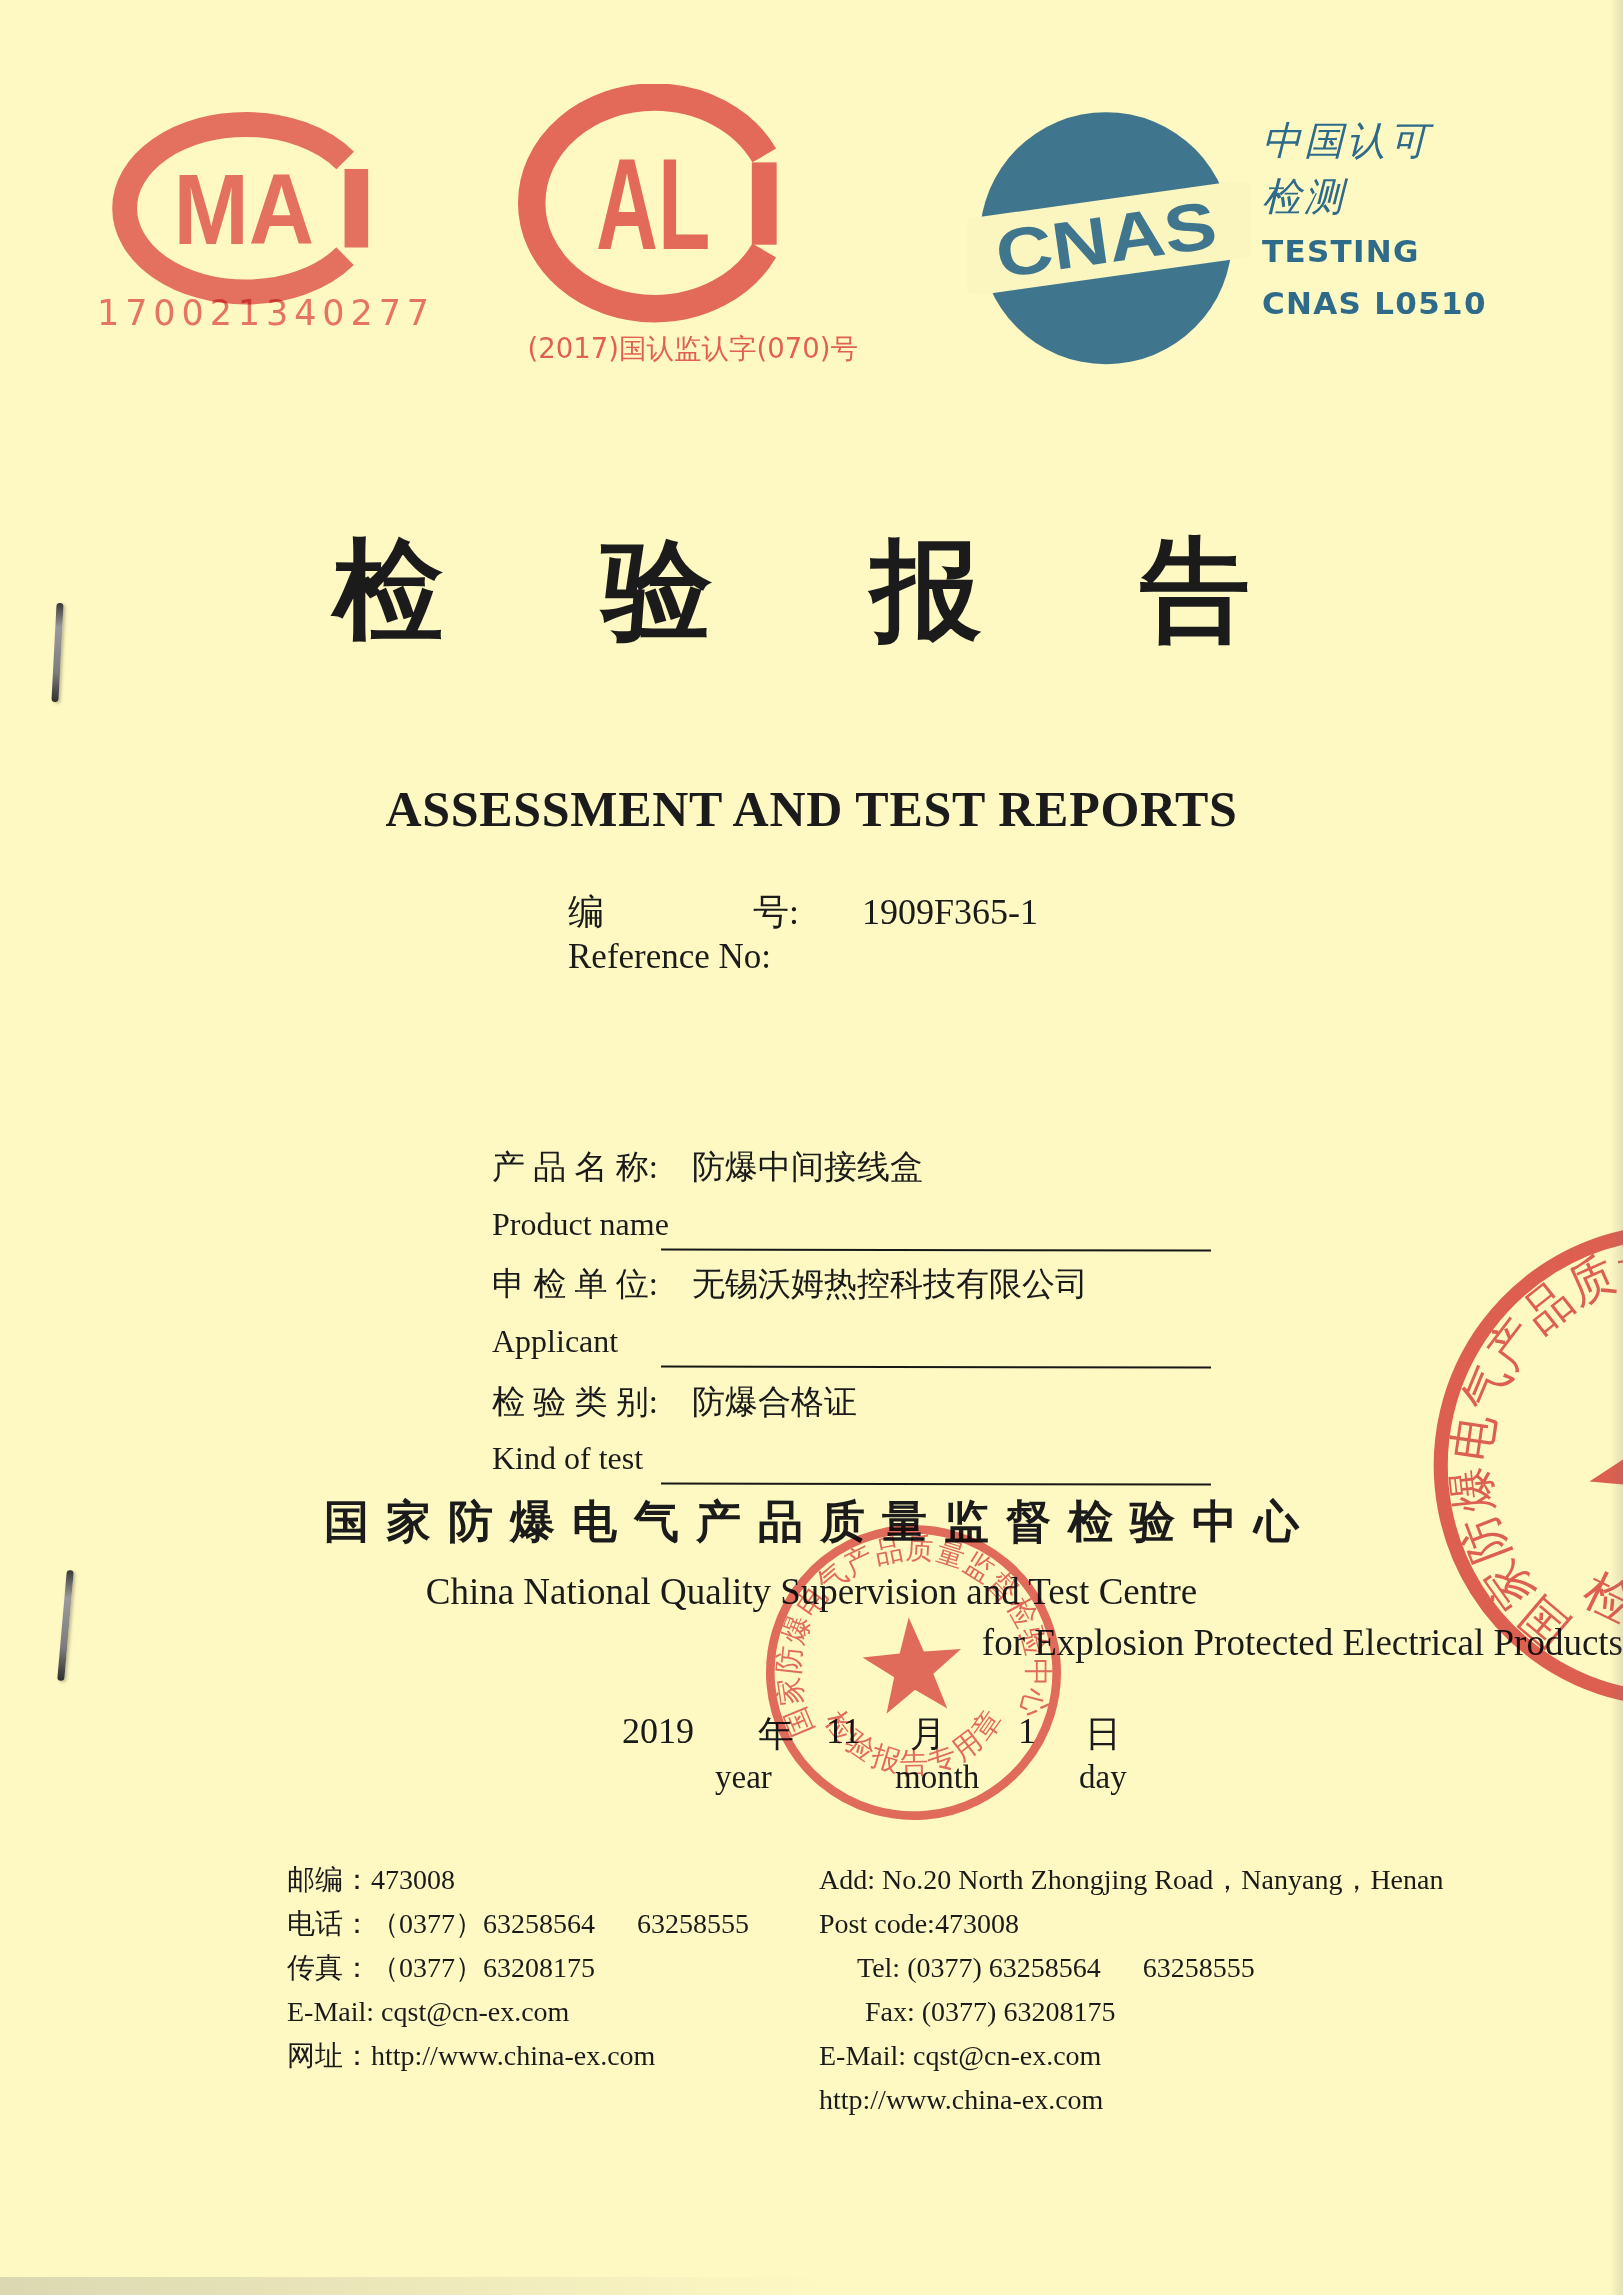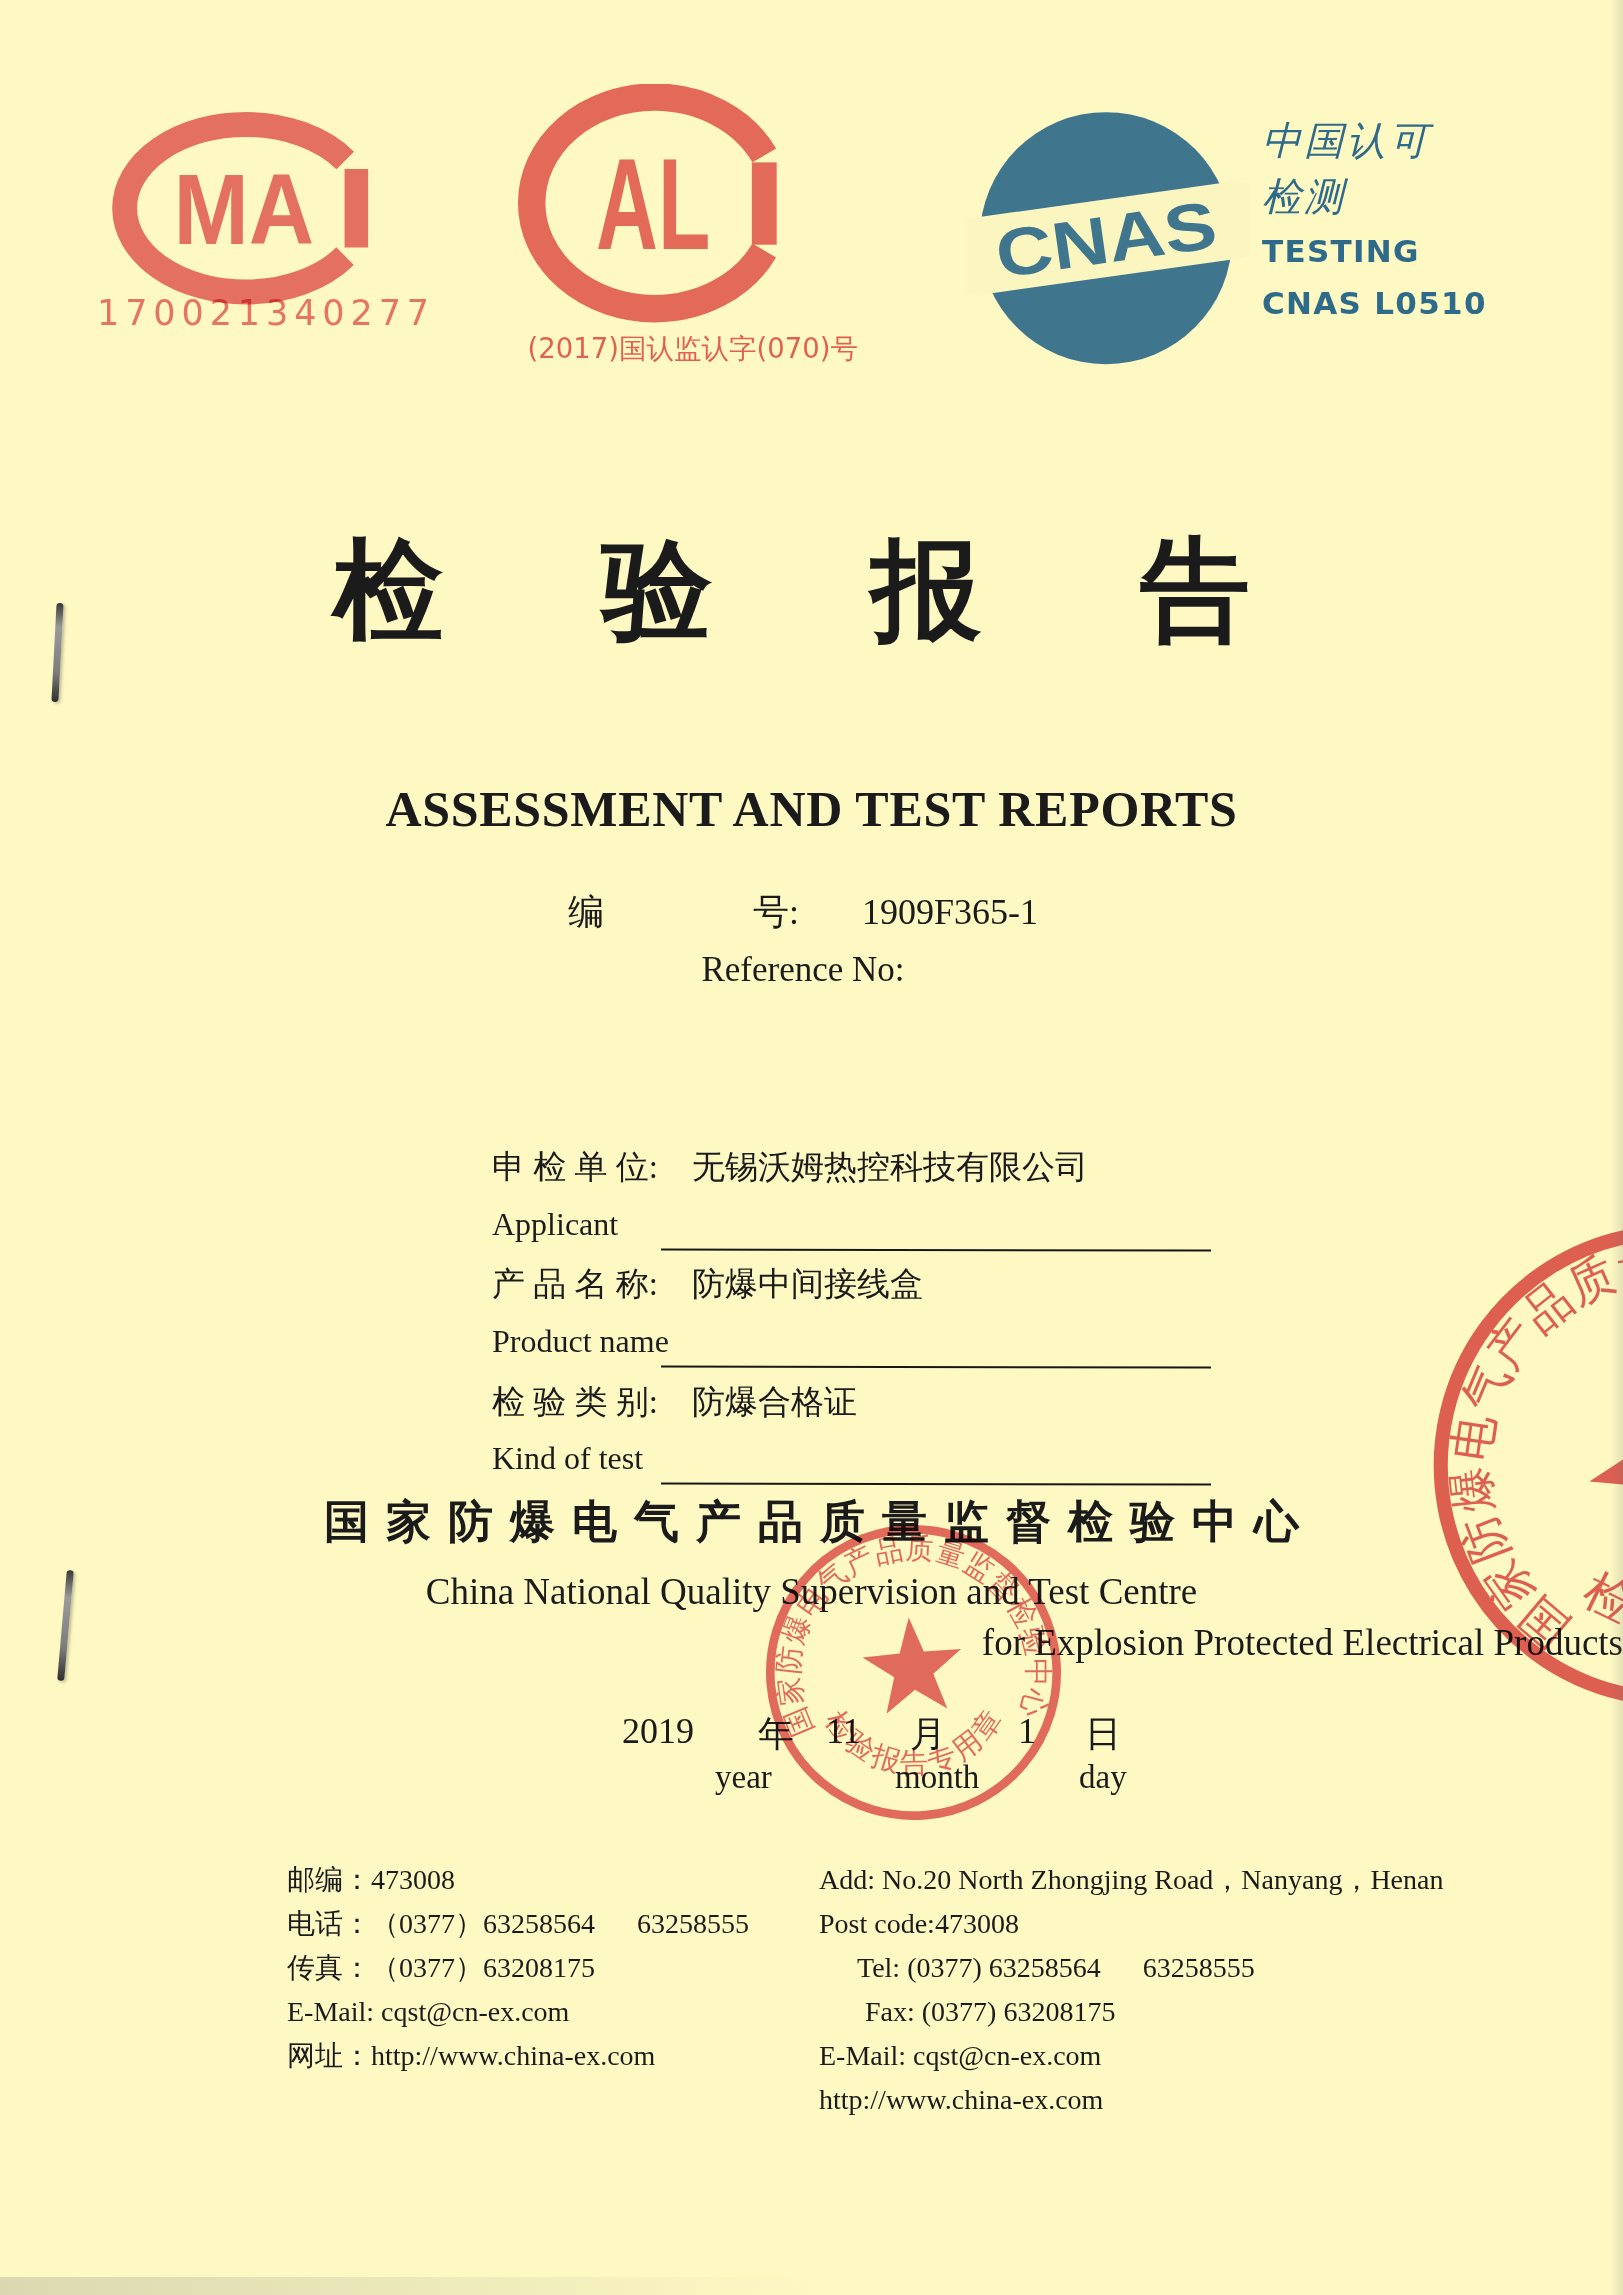--- a/index.html
+++ b/index.html
@@ -28,7 +28,7 @@
   .ref-line1{font-size:36px;}
   .ref-gap1{display:inline-block;width:149px;}
   .ref-gap2{display:inline-block;width:63px;}
-  .ref-line2{font-size:35px;margin-top:13px;text-align:center;}
+  .ref-line2{font-size:35px;margin-top:0;}
   
   .fields{position:absolute;left:492px;top:1145px;width:719px;}
   .f-row{position:relative;padding-bottom:7.9px;margin-bottom:11.8px;}

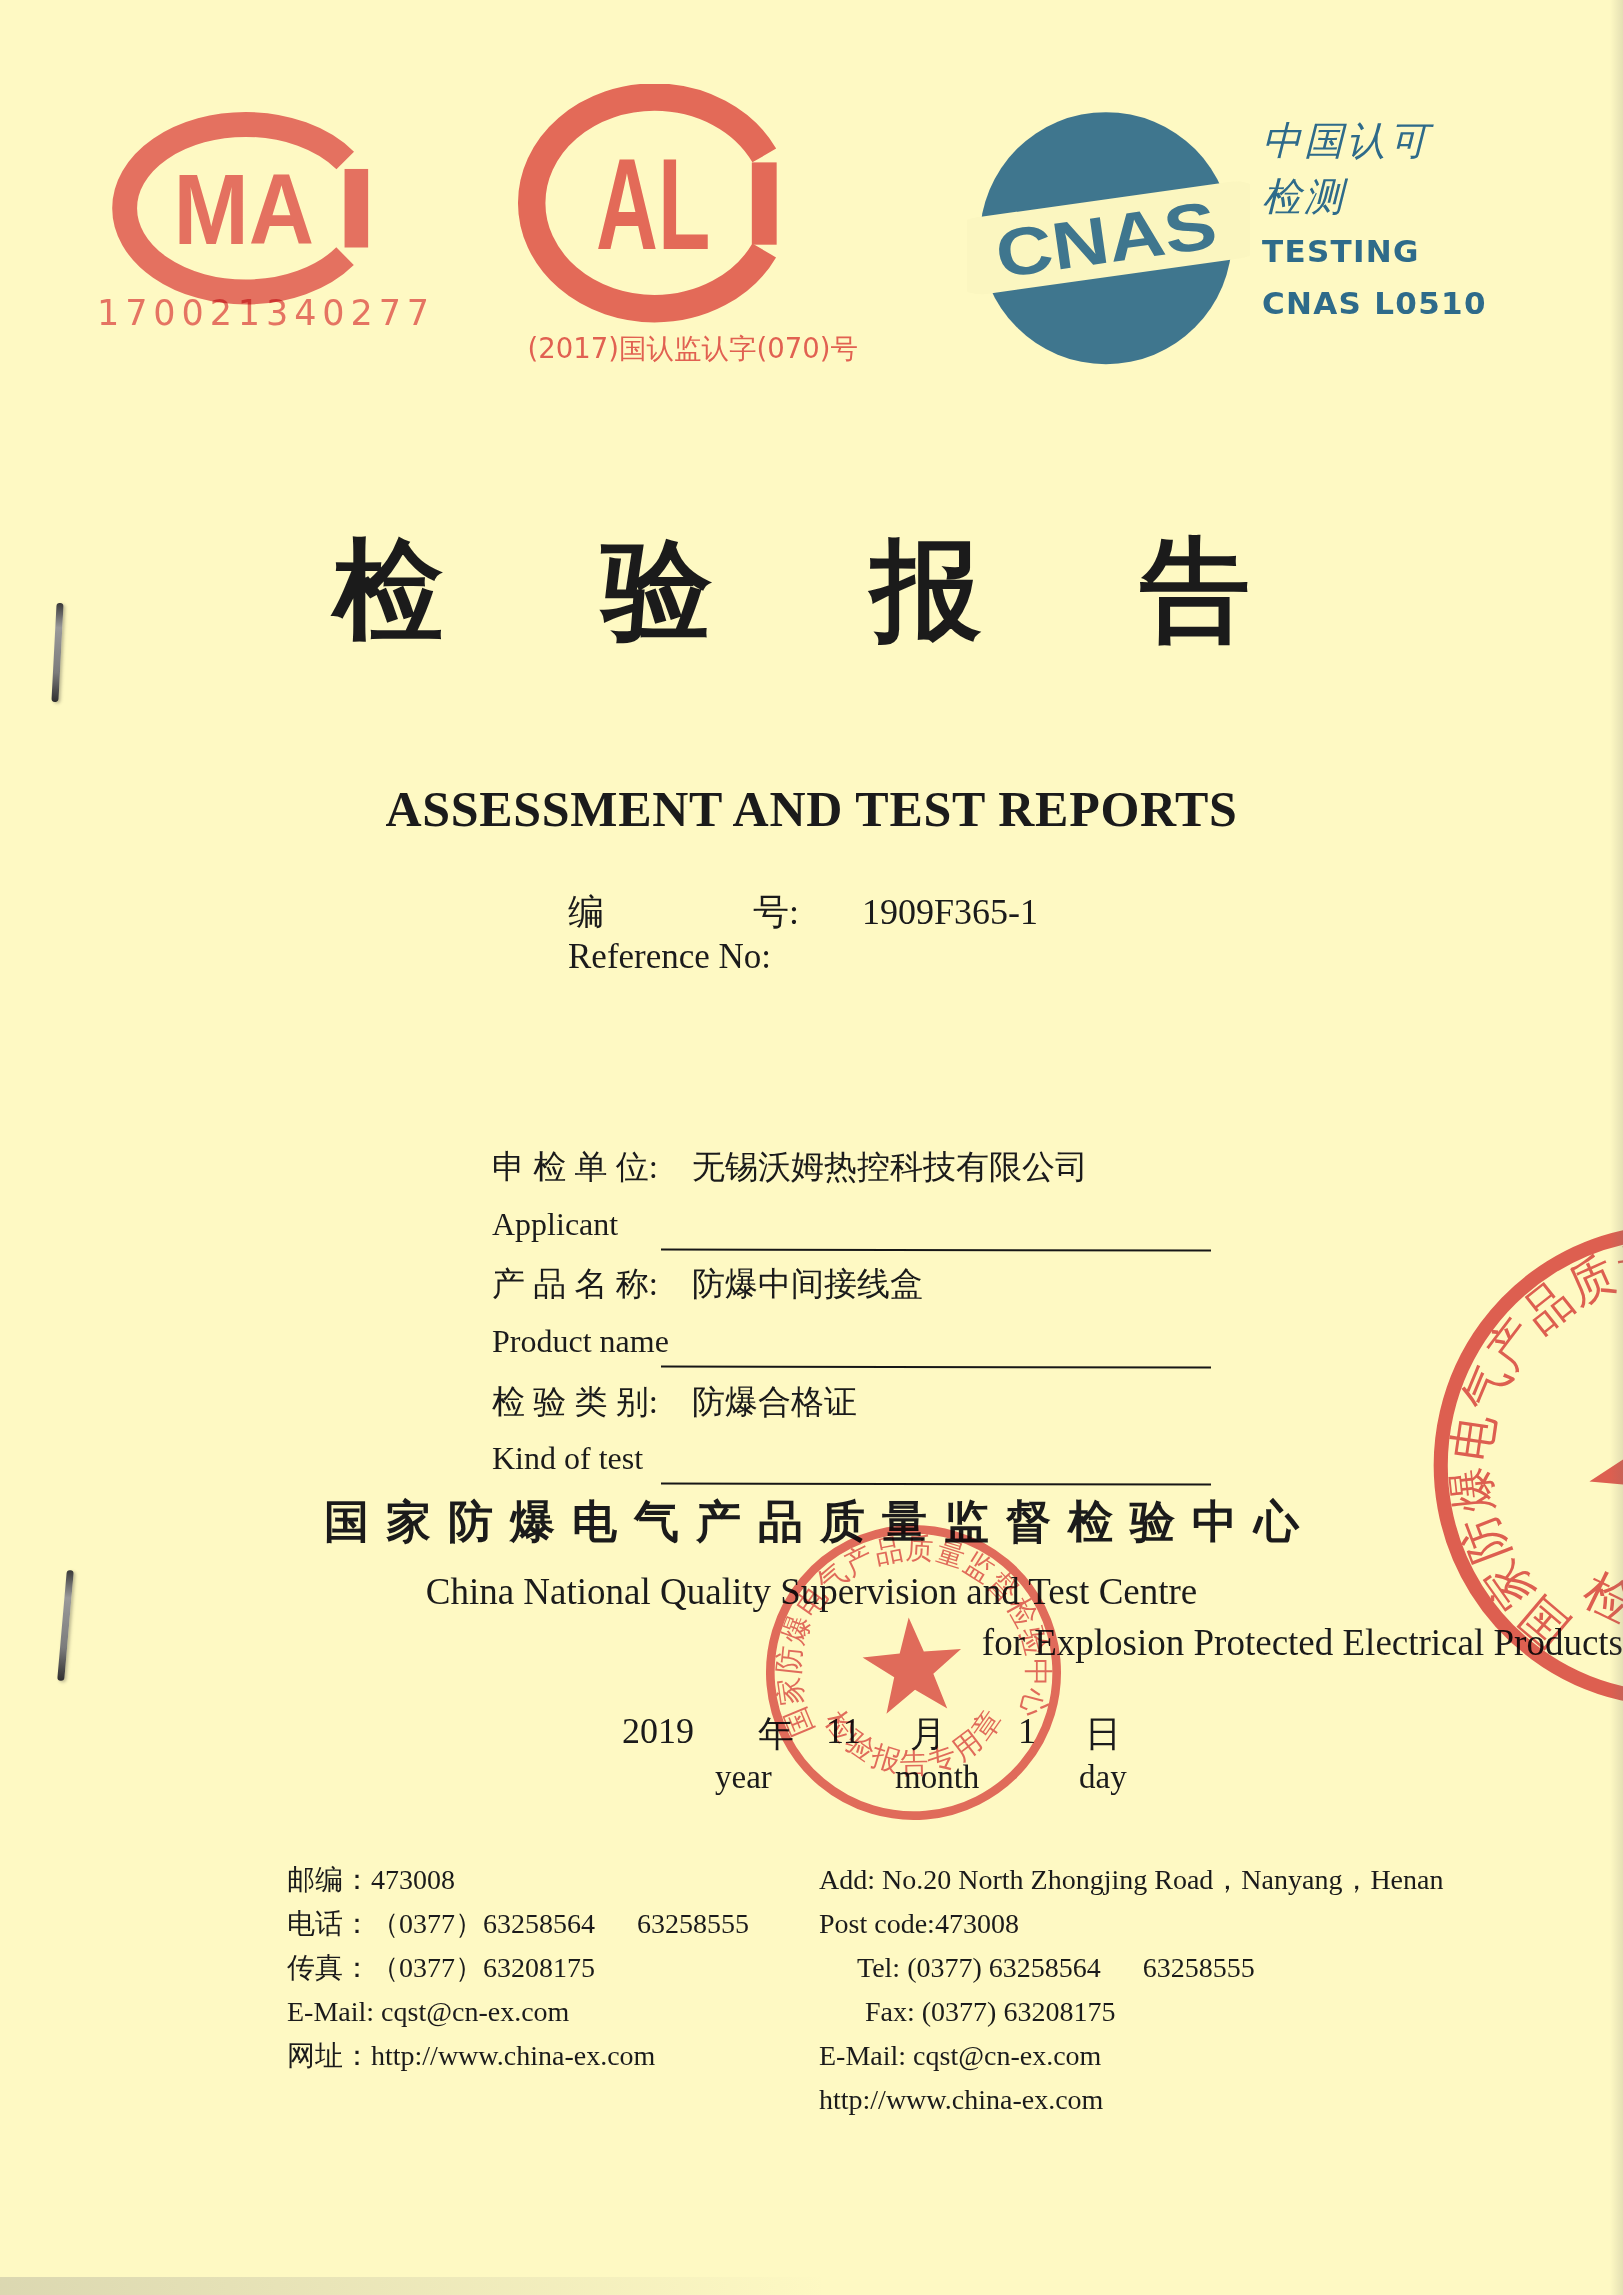--- a/index.html
+++ b/index.html
@@ -109,13 +109,13 @@
 
   <div class="fields">
     <div class="f-row">
-      <div class="f-cn"><span class="lab">申 检 单 位:</span><span>无锡沃姆热控科技有限公司</span></div>
-      <div class="f-en">Applicant</div>
+      <div class="f-cn"><span class="lab">产 品 名 称:</span><span>防爆中间接线盒</span></div>
+      <div class="f-en">Product name</div>
       <div class="f-underline"></div>
     </div>
     <div class="f-row">
-      <div class="f-cn"><span class="lab">产 品 名 称:</span><span>防爆中间接线盒</span></div>
-      <div class="f-en">Product name</div>
+      <div class="f-cn"><span class="lab">申 检 单 位:</span><span>无锡沃姆热控科技有限公司</span></div>
+      <div class="f-en">Applicant</div>
       <div class="f-underline"></div>
     </div>
     <div class="f-row">

